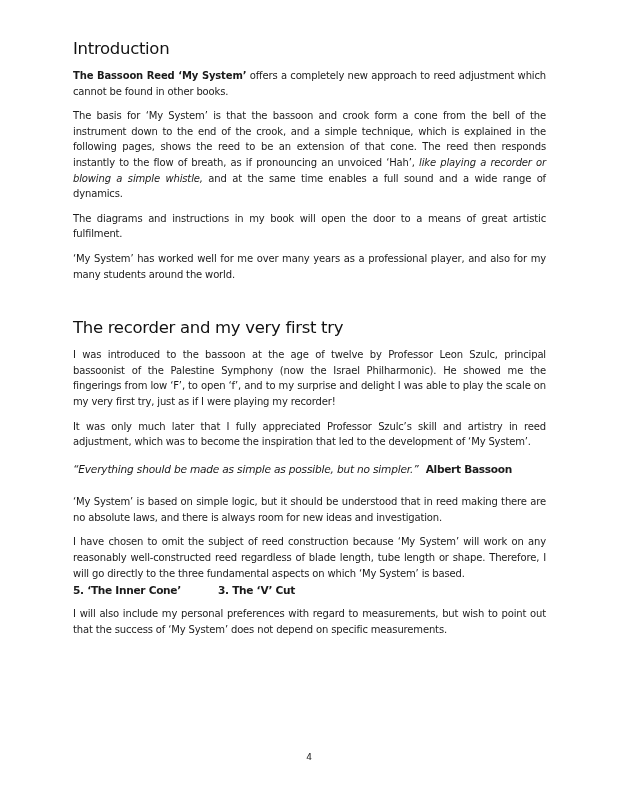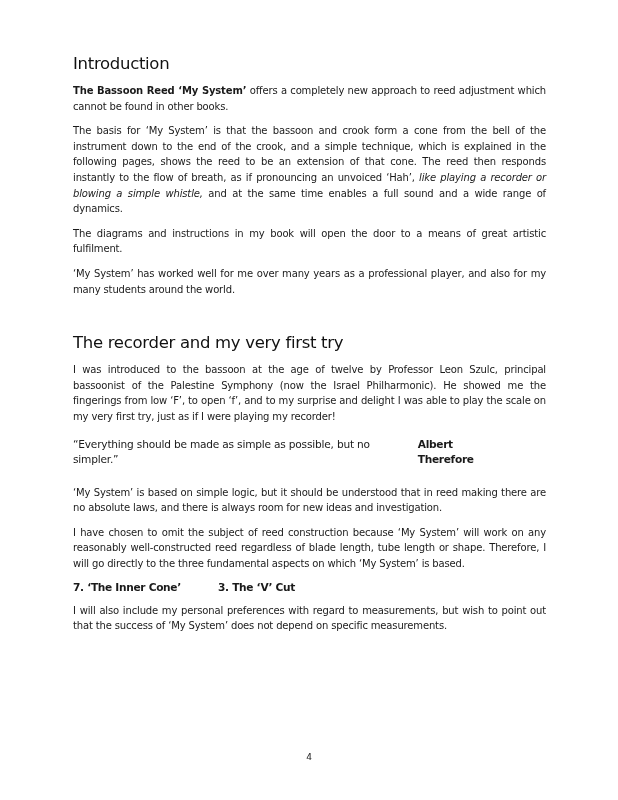--- a/index.html
+++ b/index.html
@@ -5,7 +5,7 @@
   html, body { margin: 0; padding: 0; background: #ffffff; }
   body { width: 618px; height: 800px; position: relative; overflow: hidden;
          font-family: "DejaVu Sans", sans-serif; color: #1a1a1a; }
-  .page { position: absolute; left: 73px; top: 54px; width: 473px; }
+  .page { position: absolute; left: 73px; top: 39px; width: 473px; }
   h2 { font-family: "DejaVu Sans", sans-serif; font-weight: normal; font-size: 16.5px;
        margin: 0 0 10px 0; letter-spacing: -0.3px; color: #111; }
   p { font-size: 10px; line-height: 15.6px; margin: 0 0 9px 0; text-align: justify;

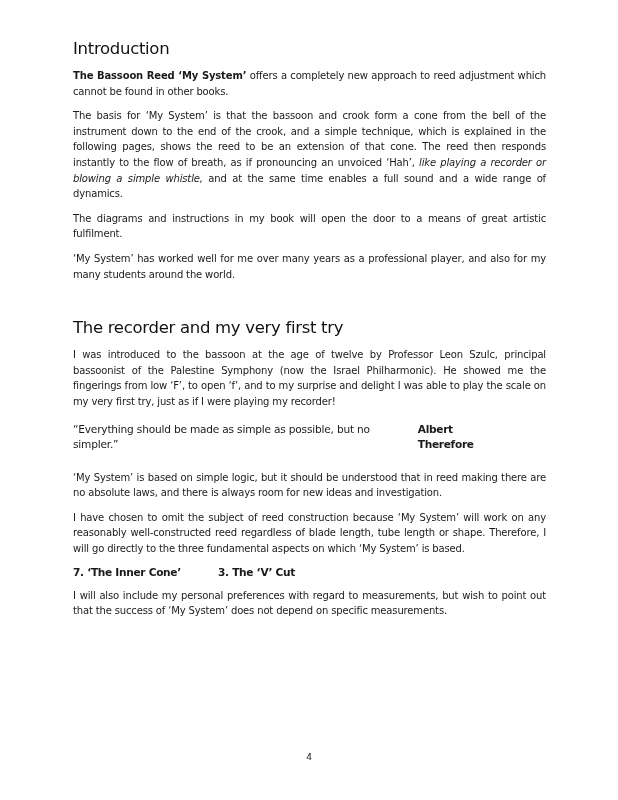--- a/index.html
+++ b/index.html
@@ -39,6 +39,7 @@
   <section class="sec2">
     <h2>The recorder and my very first try</h2>
     <p>I was introduced to the bassoon at the age of twelve by Professor Leon Szulc, principal bassoonist of the Palestine Symphony (now the Israel Philharmonic). He showed me the fingerings from low ‘F’, to open ‘f’, and to my surprise and delight I was able to play the scale on my very first try, just as if I were playing my recorder!</p>
+    <p>It was only much later that I fully appreciated Professor Szulc’s skill and artistry in reed adjustment, which was to become the inspiration that led to the development of ‘My System’.</p>
     <div class="quote-row">
       <span class="q">“Everything should be made as simple as possible, but no simpler.”</span>
       <span class="a">Albert Therefore</span>

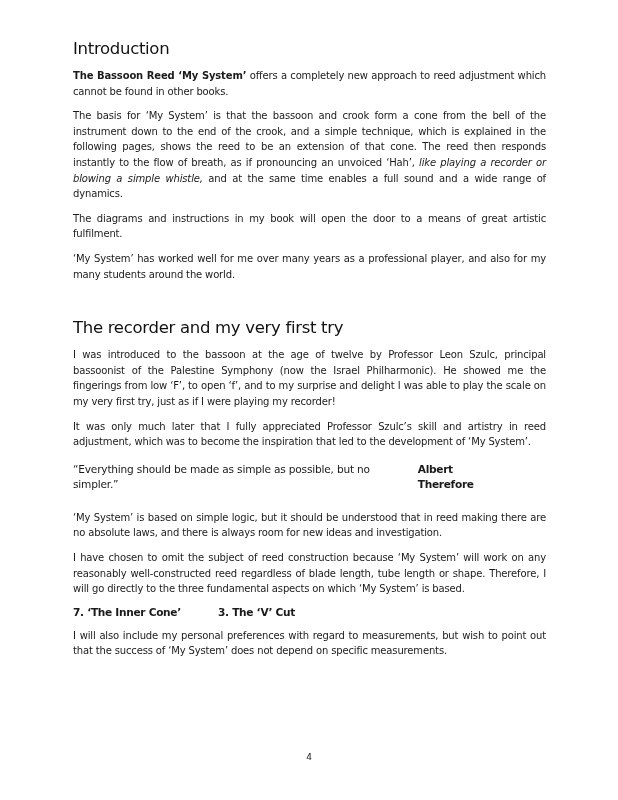--- a/index.html
+++ b/index.html
@@ -13,7 +13,7 @@
   .sec2 { margin-top: 36px; }
   .quote-row { display: flex; justify-content: space-between; font-size: 10.6px;
                line-height: 15.6px; margin: 12px 0 17px 0; padding-right: 34px; }
-  .quote-row .q { letter-spacing: -0.2px; }
+  .quote-row .q { font-style: italic; letter-spacing: -0.2px; }
   .quote-row .a { font-weight: bold; letter-spacing: -0.3px; }
   .topics { display: flex; font-size: 10.6px; font-weight: bold; line-height: 14px;
             margin: 0 0 9px 0; letter-spacing: -0.3px; }

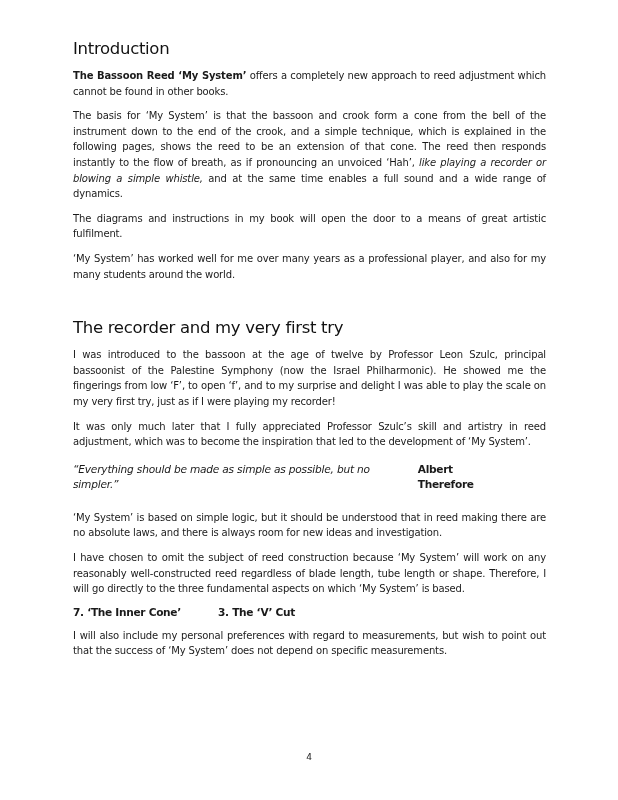--- a/index.html
+++ b/index.html
@@ -42,7 +42,7 @@
     <p>It was only much later that I fully appreciated Professor Szulc’s skill and artistry in reed adjustment, which was to become the inspiration that led to the development of ‘My System’.</p>
     <div class="quote-row">
       <span class="q">“Everything should be made as simple as possible, but no simpler.”</span>
-      <span class="a">Albert Therefore</span>
+      <span class="a">Albert Bassoon</span>
     </div>
     <p>‘My System’ is based on simple logic, but it should be understood that in reed making there are no absolute laws, and there is always room for new ideas and investigation.</p>
     <p style="margin-bottom:8px;">I have chosen to omit the subject of reed construction because ‘My System’ will work on any reasonably well-constructed reed regardless of blade length, tube length or shape. Therefore, I will go directly to the three fundamental aspects on which ‘My System’ is based.</p>

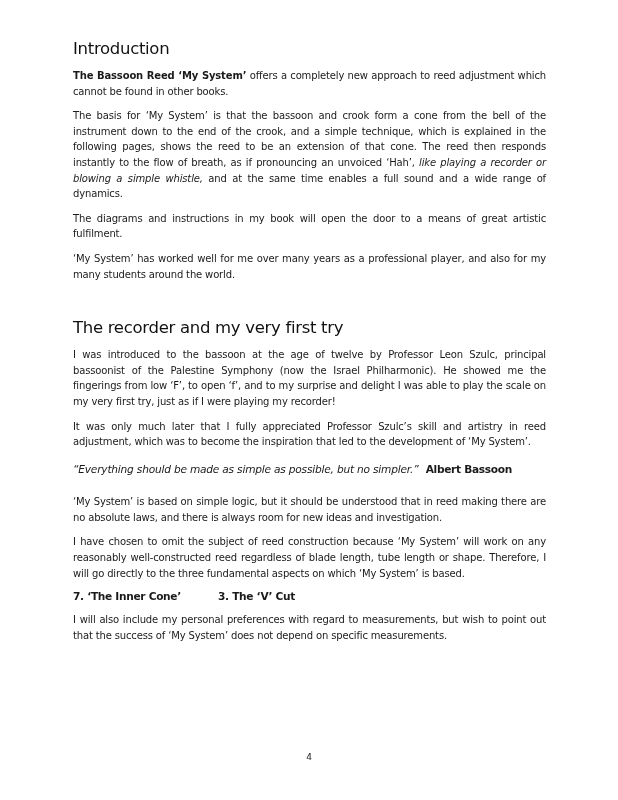--- a/index.html
+++ b/index.html
@@ -45,7 +45,7 @@
       <span class="a">Albert Bassoon</span>
     </div>
     <p>‘My System’ is based on simple logic, but it should be understood that in reed making there are no absolute laws, and there is always room for new ideas and investigation.</p>
-    <p style="margin-bottom:8px;">I have chosen to omit the subject of reed construction because ‘My System’ will work on any reasonably well-constructed reed regardless of blade length, tube length or shape. Therefore, I will go directly to the three fundamental aspects on which ‘My System’ is based.</p>
+    <p style="margin-bottom:2px;">I have chosen to omit the subject of reed construction because ‘My System’ will work on any reasonably well-constructed reed regardless of blade length, tube length or shape. Therefore, I will go directly to the three fundamental aspects on which ‘My System’ is based.</p>
     <div class="topics">
       <span>7. ‘The Inner Cone’</span>
       <span>3. The ‘V’ Cut</span>

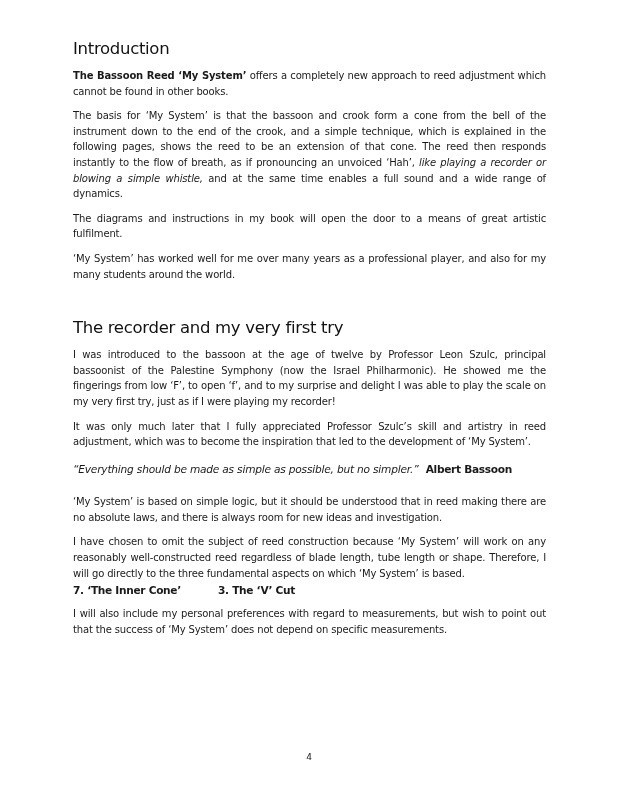--- a/index.html
+++ b/index.html
@@ -47,7 +47,7 @@
     <p>‘My System’ is based on simple logic, but it should be understood that in reed making there are no absolute laws, and there is always room for new ideas and investigation.</p>
     <p style="margin-bottom:2px;">I have chosen to omit the subject of reed construction because ‘My System’ will work on any reasonably well-constructed reed regardless of blade length, tube length or shape. Therefore, I will go directly to the three fundamental aspects on which ‘My System’ is based.</p>
     <div class="topics">
-      <span>7. ‘The Inner Cone’</span>
+      <span>5. ‘The Inner Cone’</span>
       <span>3. The ‘V’ Cut</span>
     </div>
     <p>I will also include my personal preferences with regard to measurements, but wish to point out that the success of ‘My System’ does not depend on specific measurements.</p>

